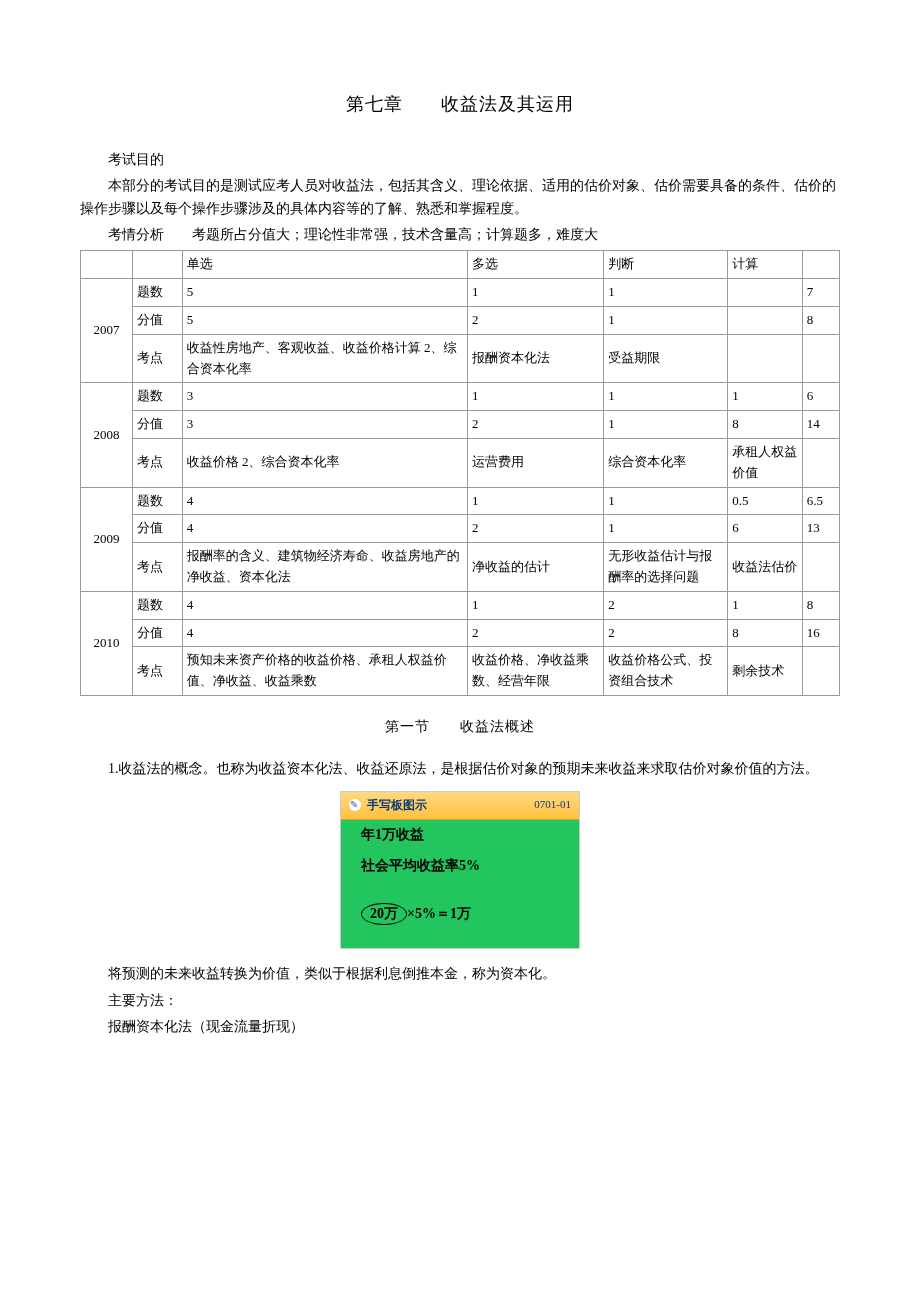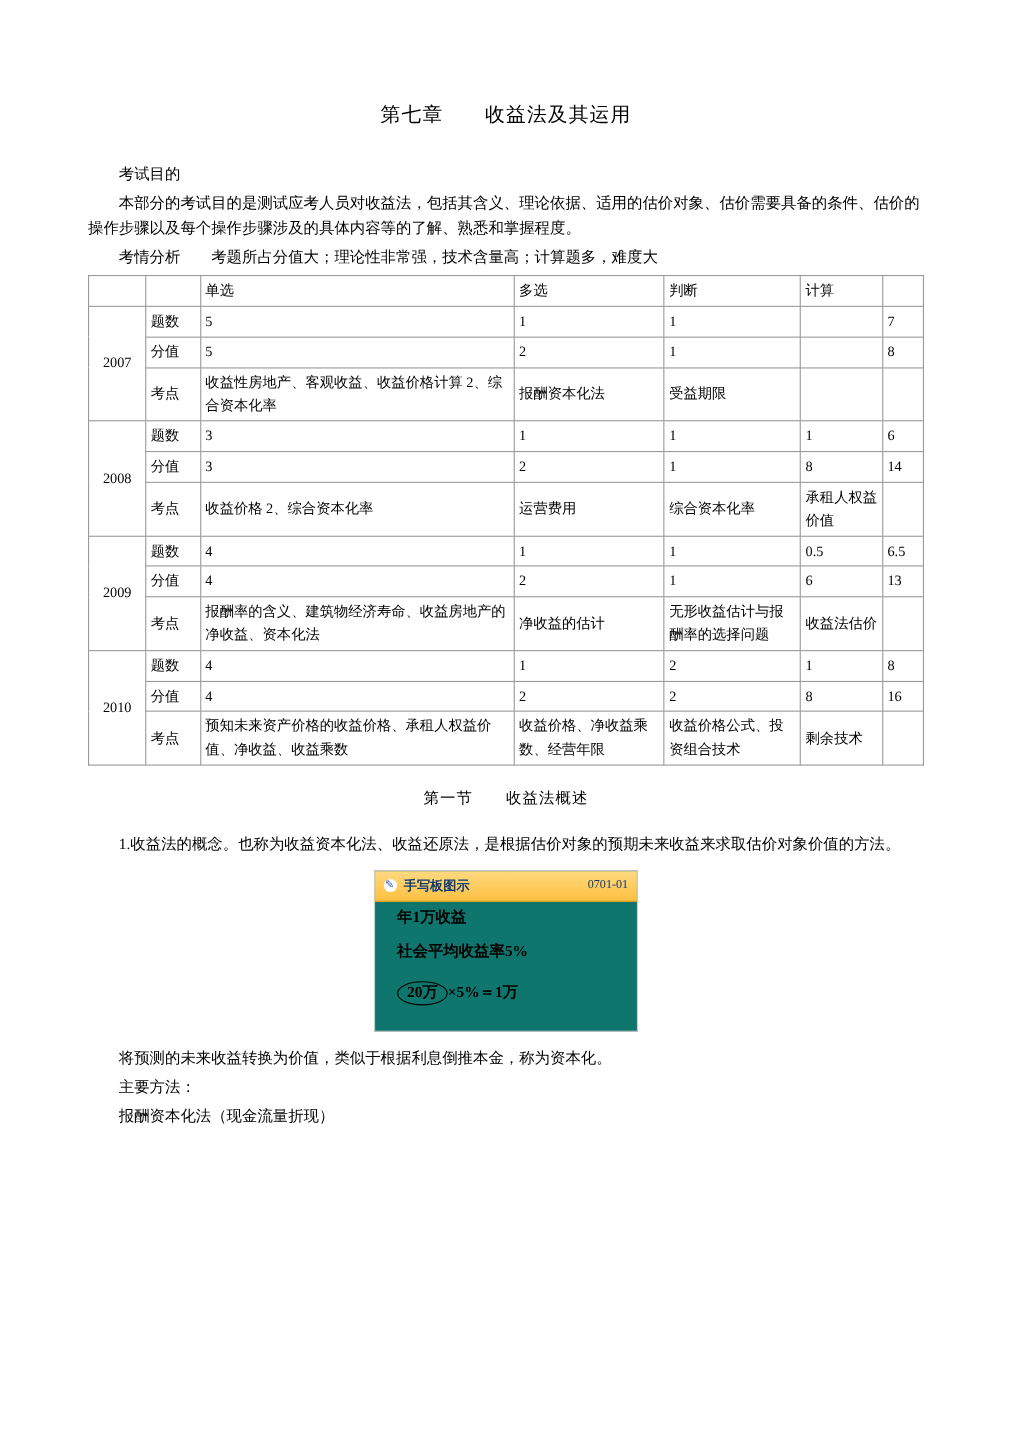--- a/index.html
+++ b/index.html
@@ -63,7 +63,7 @@
       width: 240px;
       margin: 10px auto 14px auto;
       border: 1px solid #ccc;
-      background: #0f766e;
+      background: #22c55e;
     }
     .illu-header {
       background: linear-gradient(to bottom, #ffd980, #ffc040);

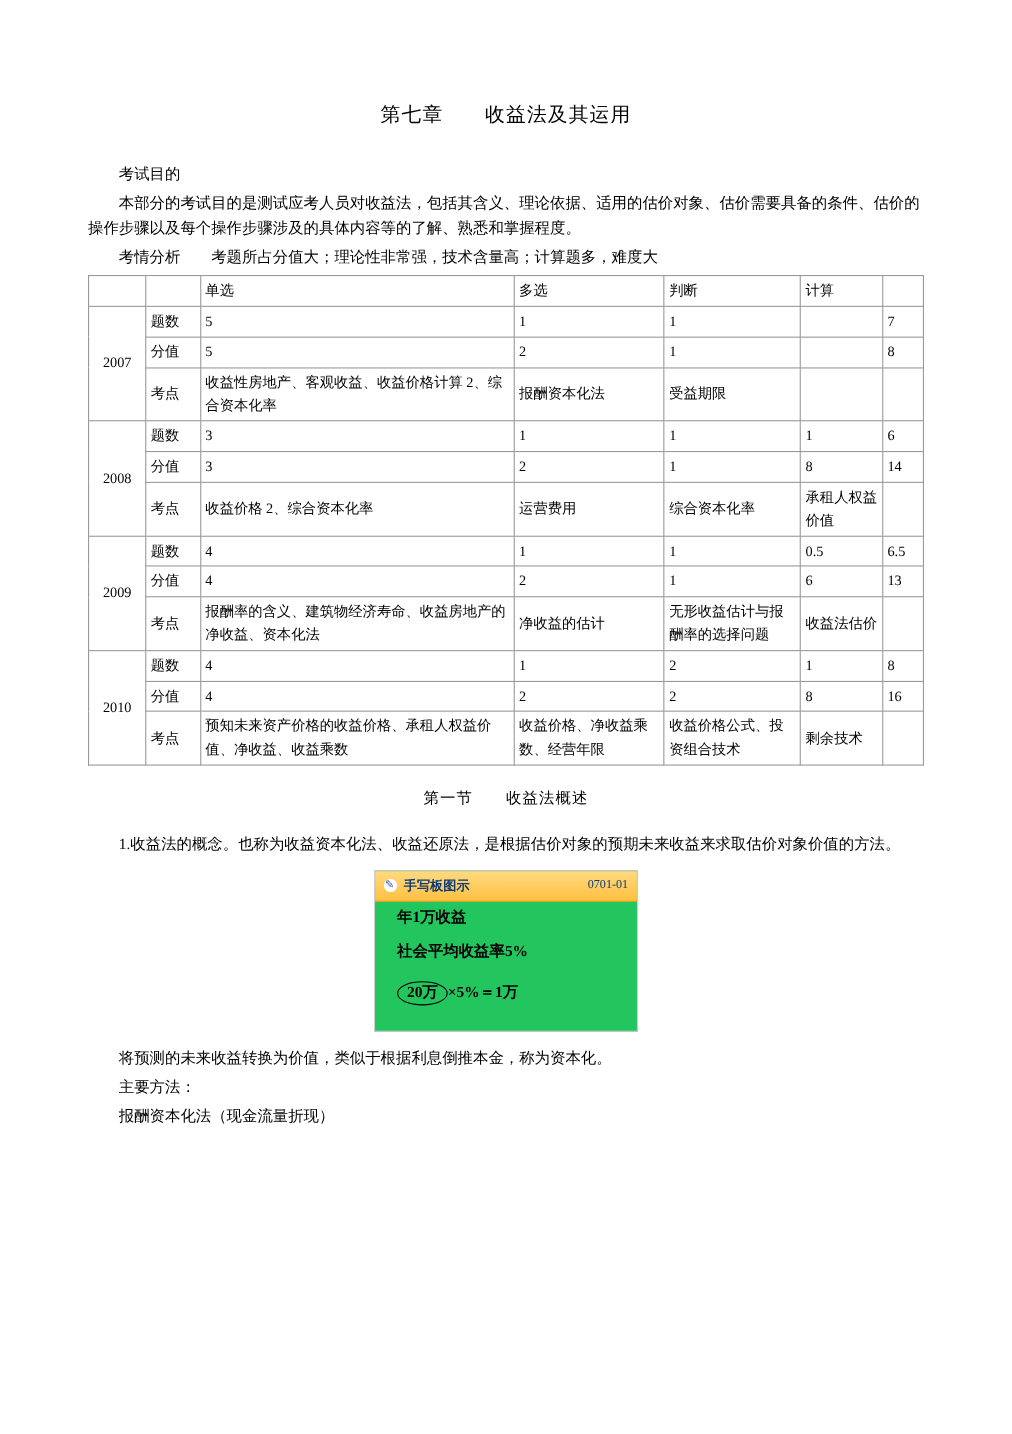--- a/index.html
+++ b/index.html
@@ -101,7 +101,7 @@
     }
     .illu-body .formula {
       display: inline-block;
-      margin-top: 7px;
+      margin-top: 18px;
     }
     .circled {
       display: inline-block;

